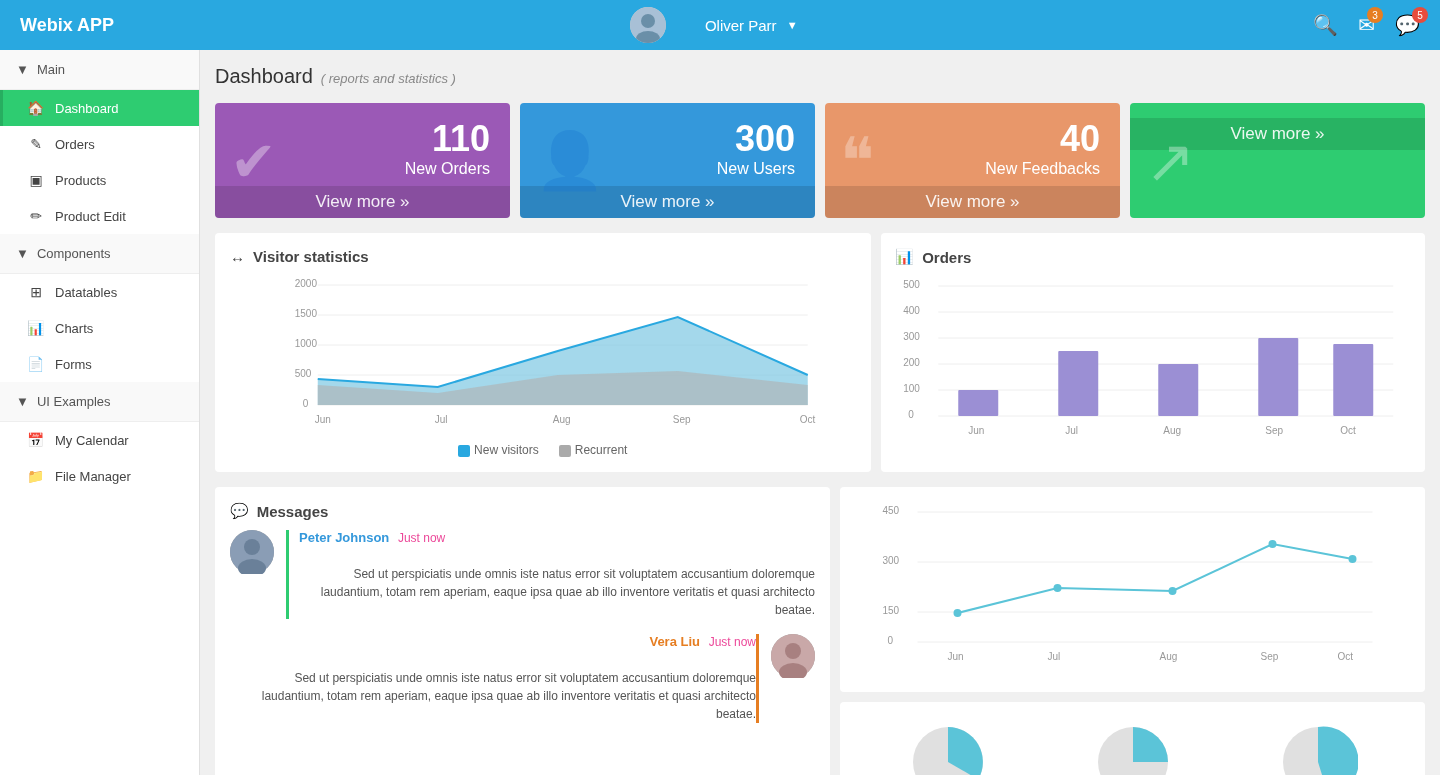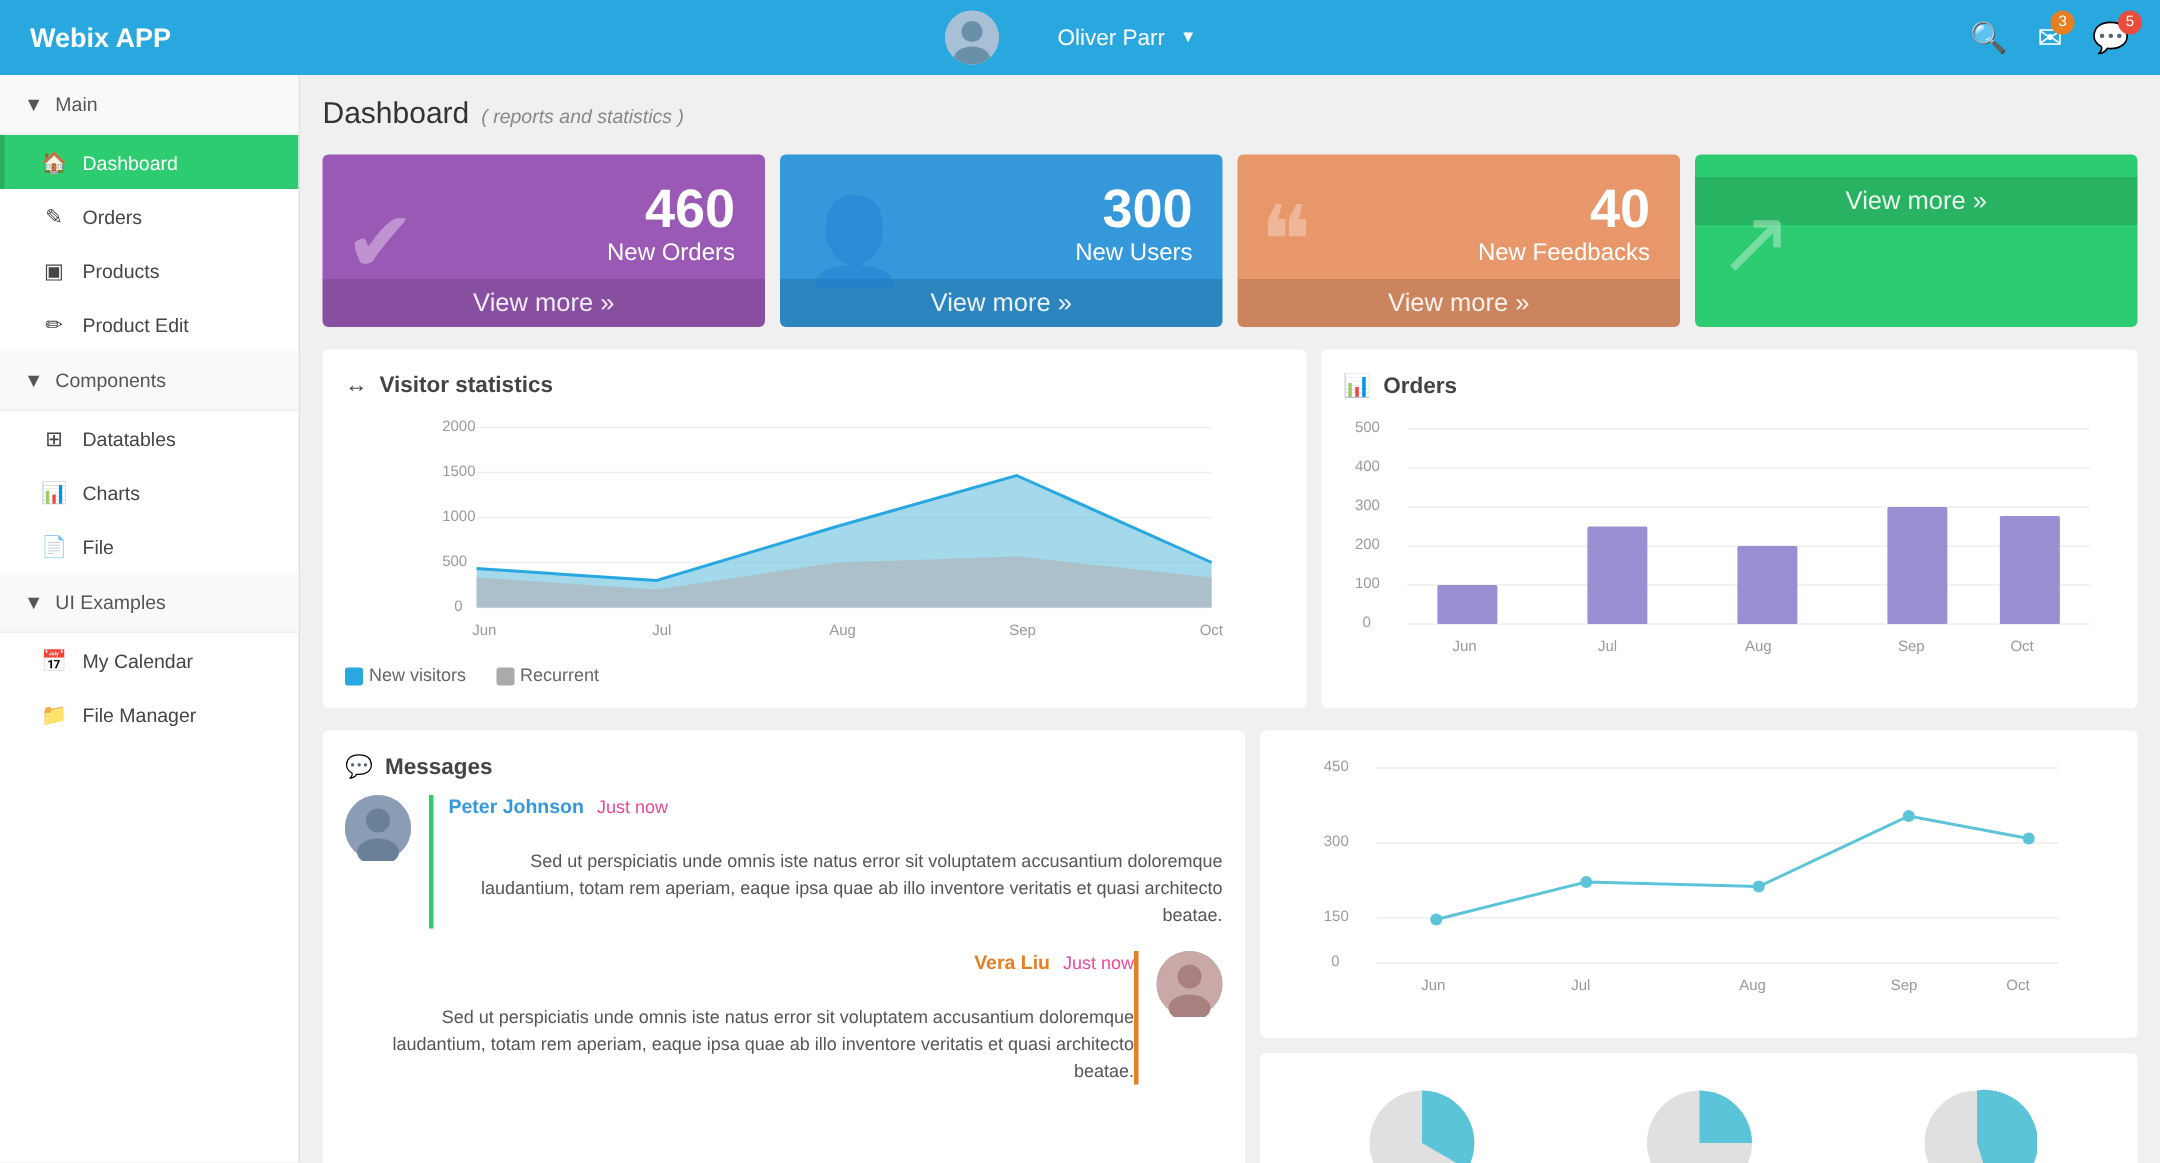--- a/index.html
+++ b/index.html
@@ -229,7 +229,7 @@
       <div class="stat-card card-purple">
         <div class="bg-icon">✔</div>
         <div class="numbers">
-          <span class="count">460</span>
+          <span class="count">110</span>
           <span class="label">New Orders</span>
         </div>
         <div class="view-more">View more »</div>

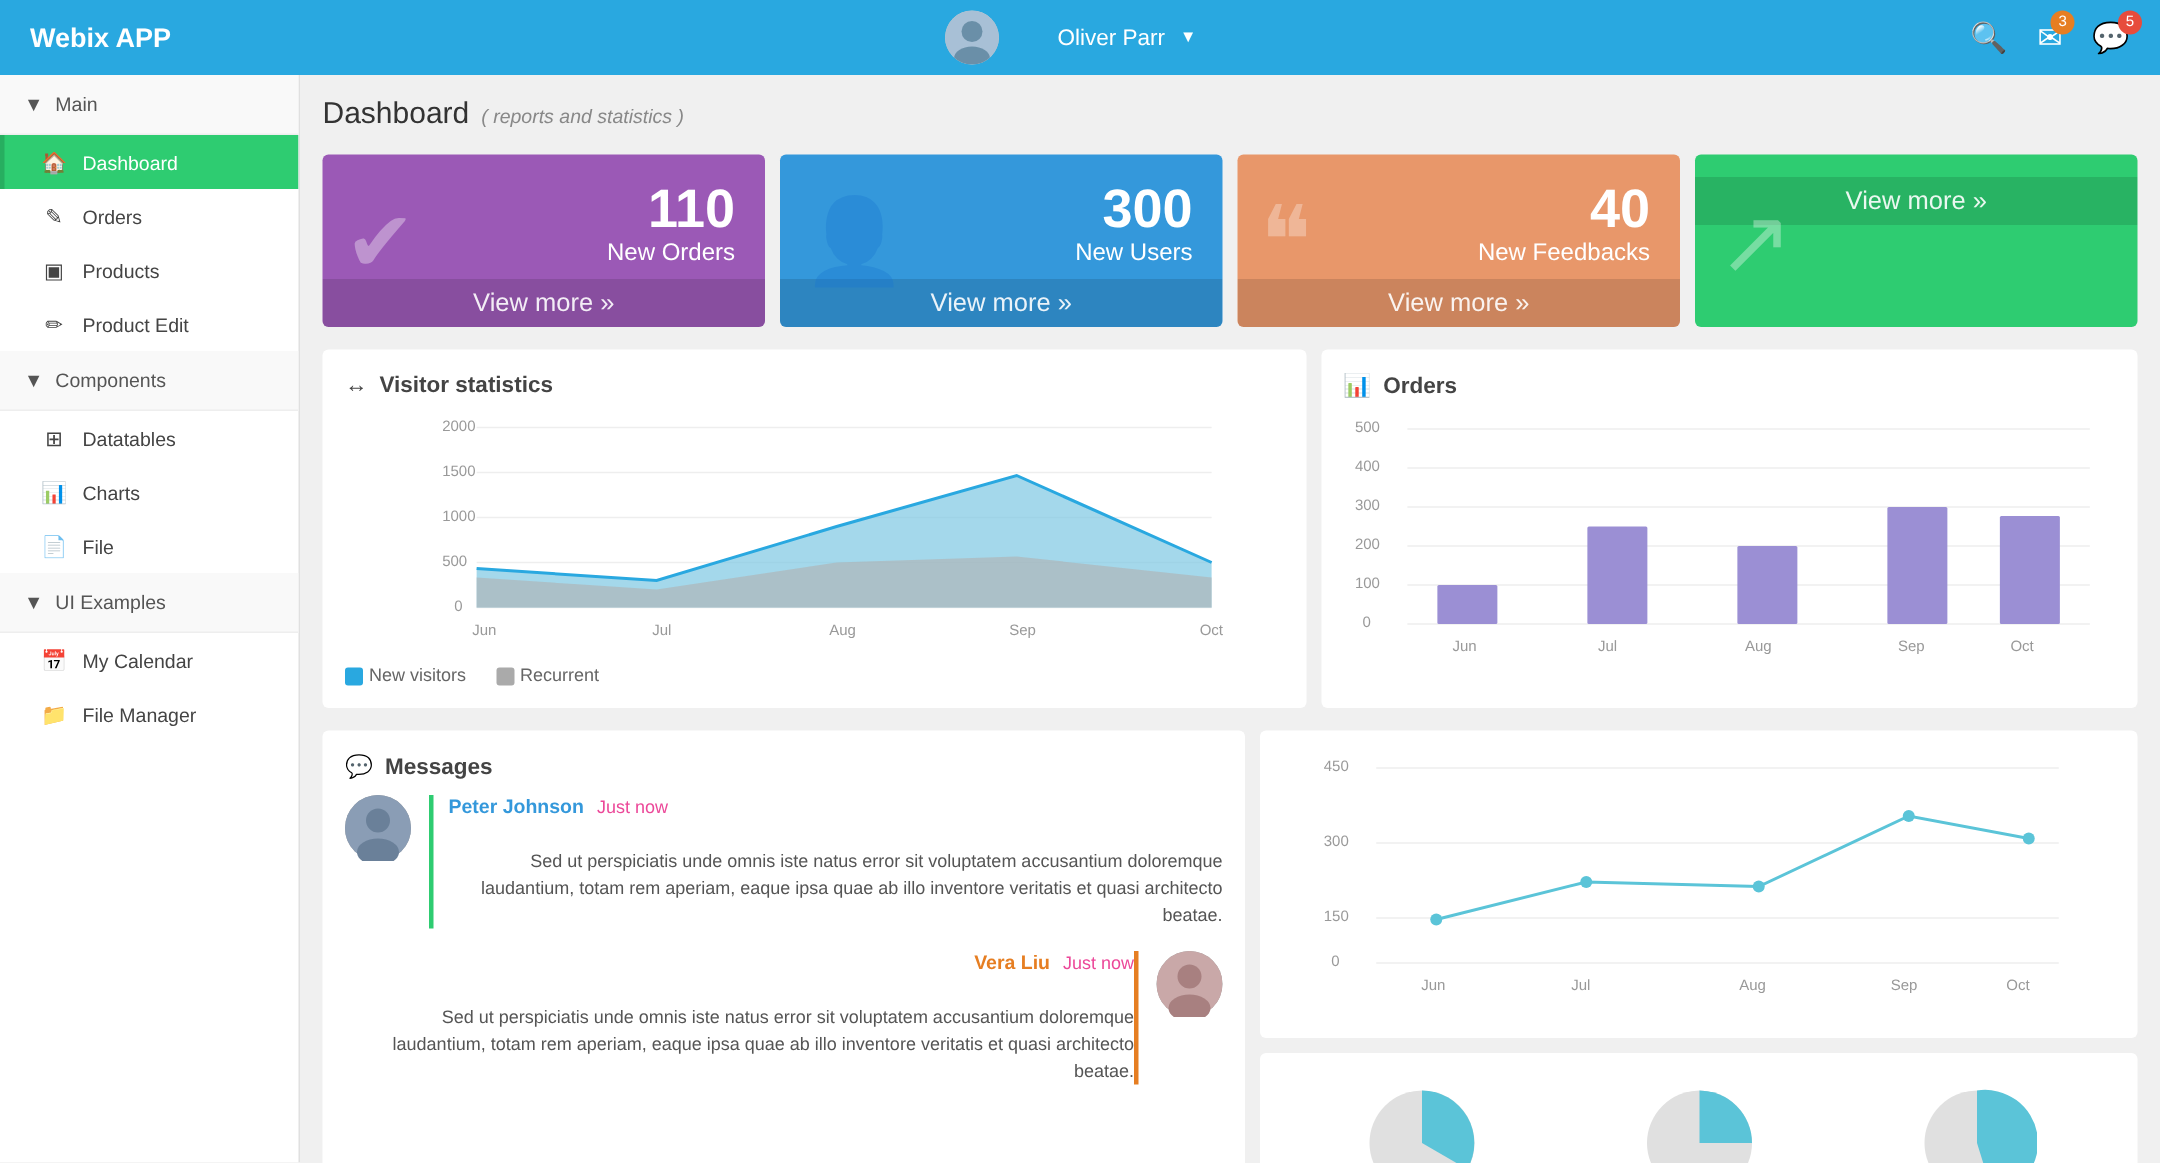--- a/index.html
+++ b/index.html
@@ -202,7 +202,7 @@
     </div>
     <div class="sidebar-item">
       <span class="icon">📄</span>
-      <span>File</span>
+      <span>Forms</span>
     </div>
 
     <div class="sidebar-section-header">

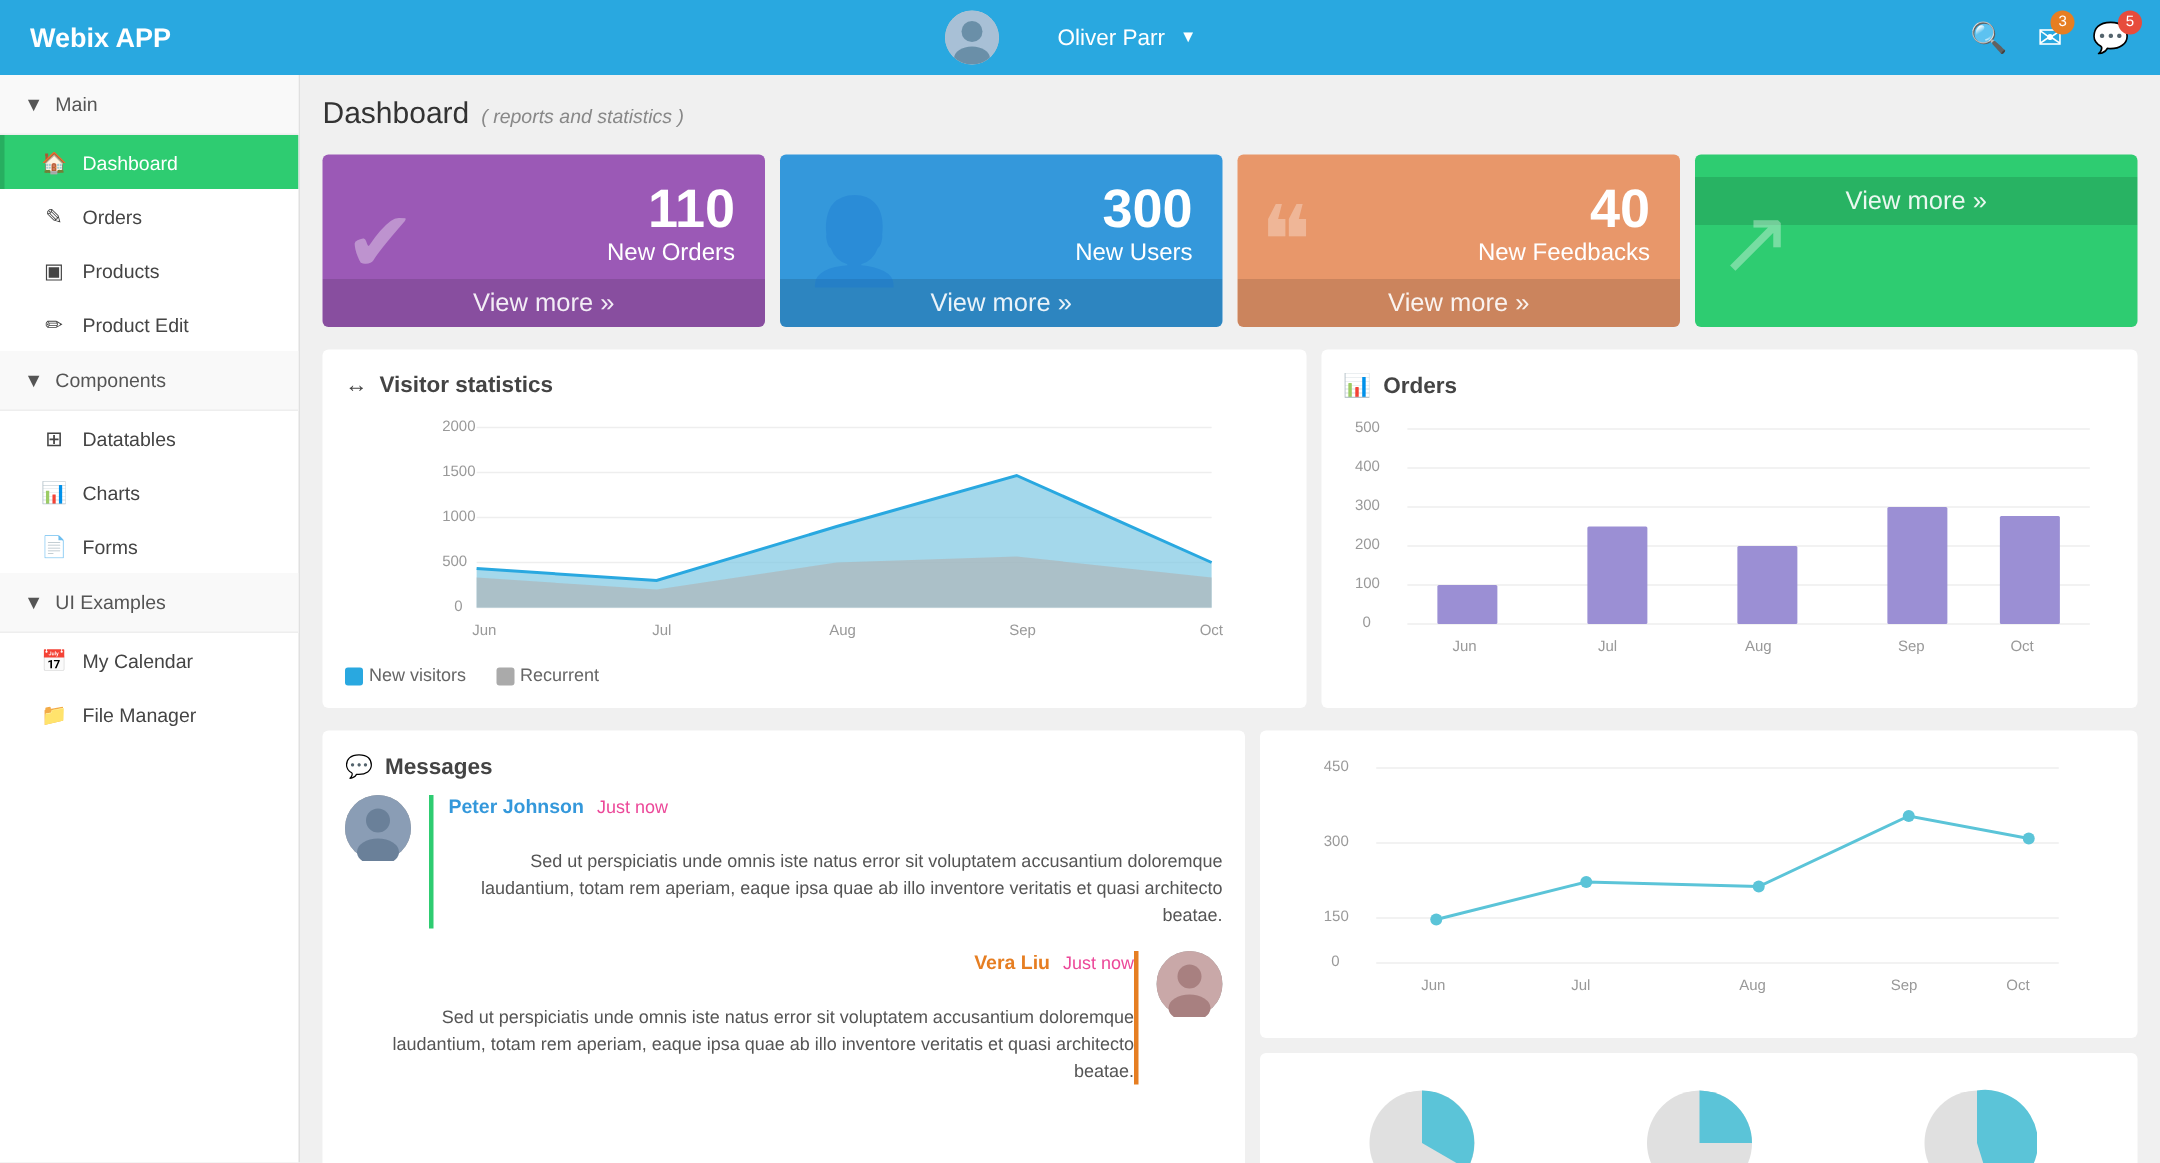--- a/index.html
+++ b/index.html
@@ -106,7 +106,7 @@
 
     
     svg { display: block; }
-    .chart-legend { display: flex; gap: 20px; margin-top: 8px; font-size: 12px; color: #666; }
+    .chart-legend { display: flex; gap: 20px; justify-content: center; margin-top: 8px; font-size: 12px; color: #666; }
     .legend-dot { width: 12px; height: 12px; border-radius: 2px; display: inline-block; margin-right: 4px; vertical-align: middle; }
 
     

